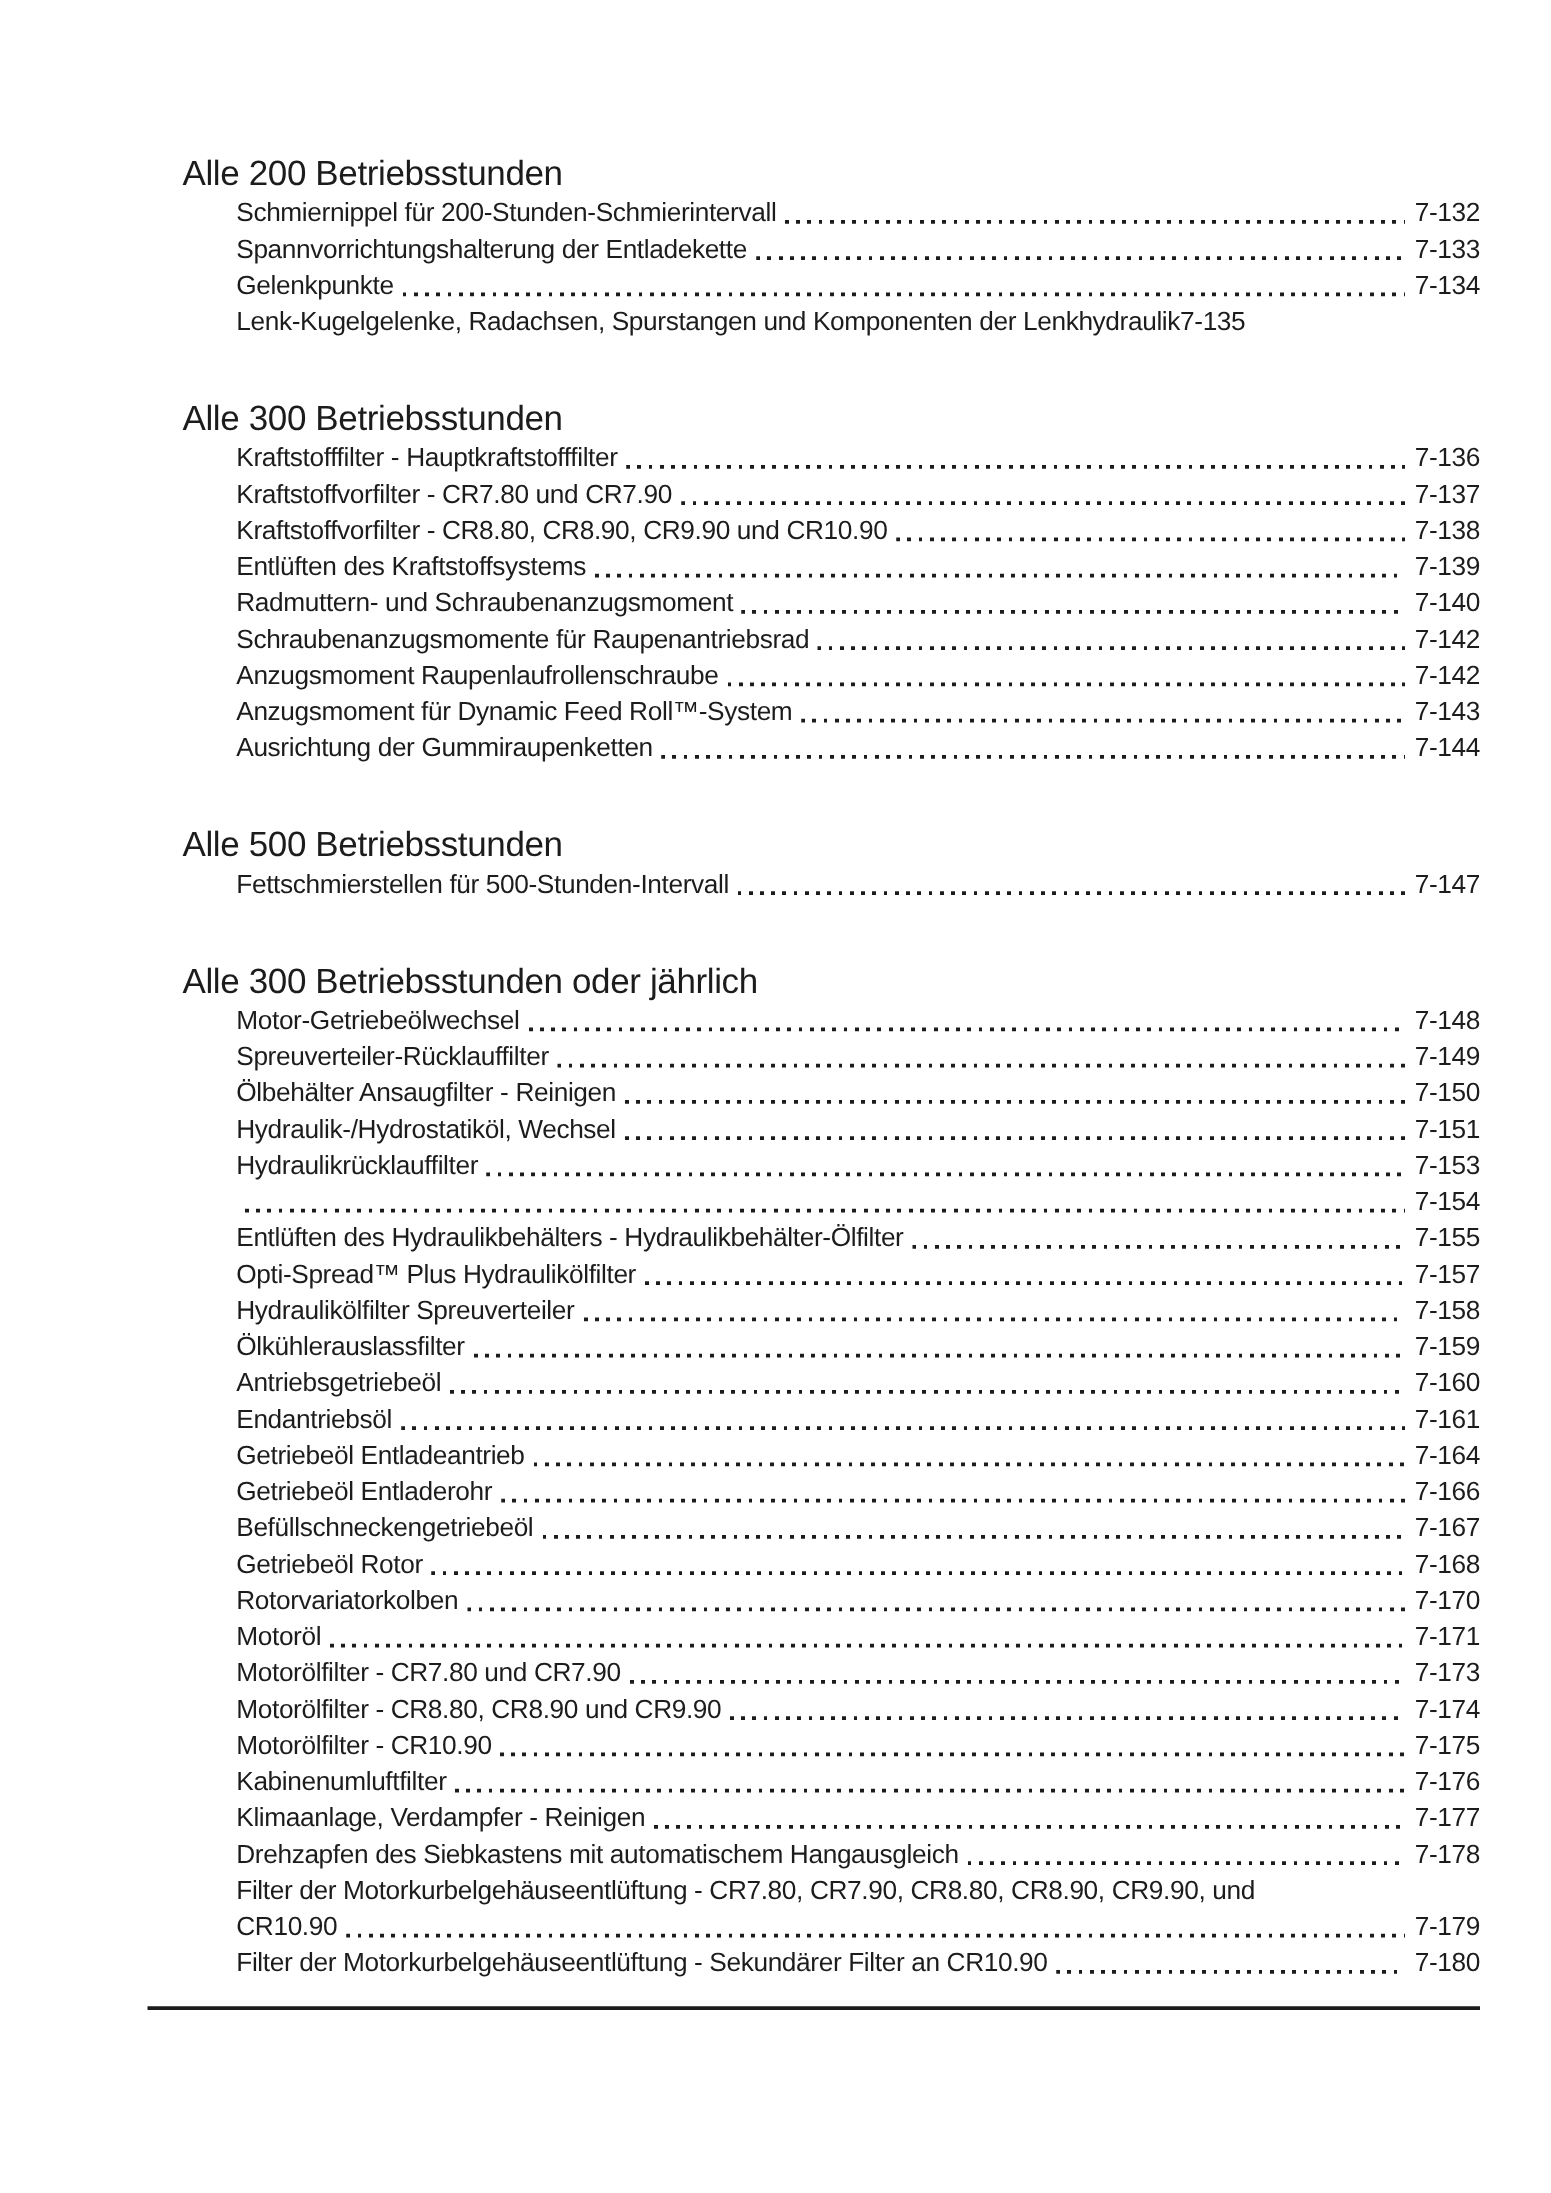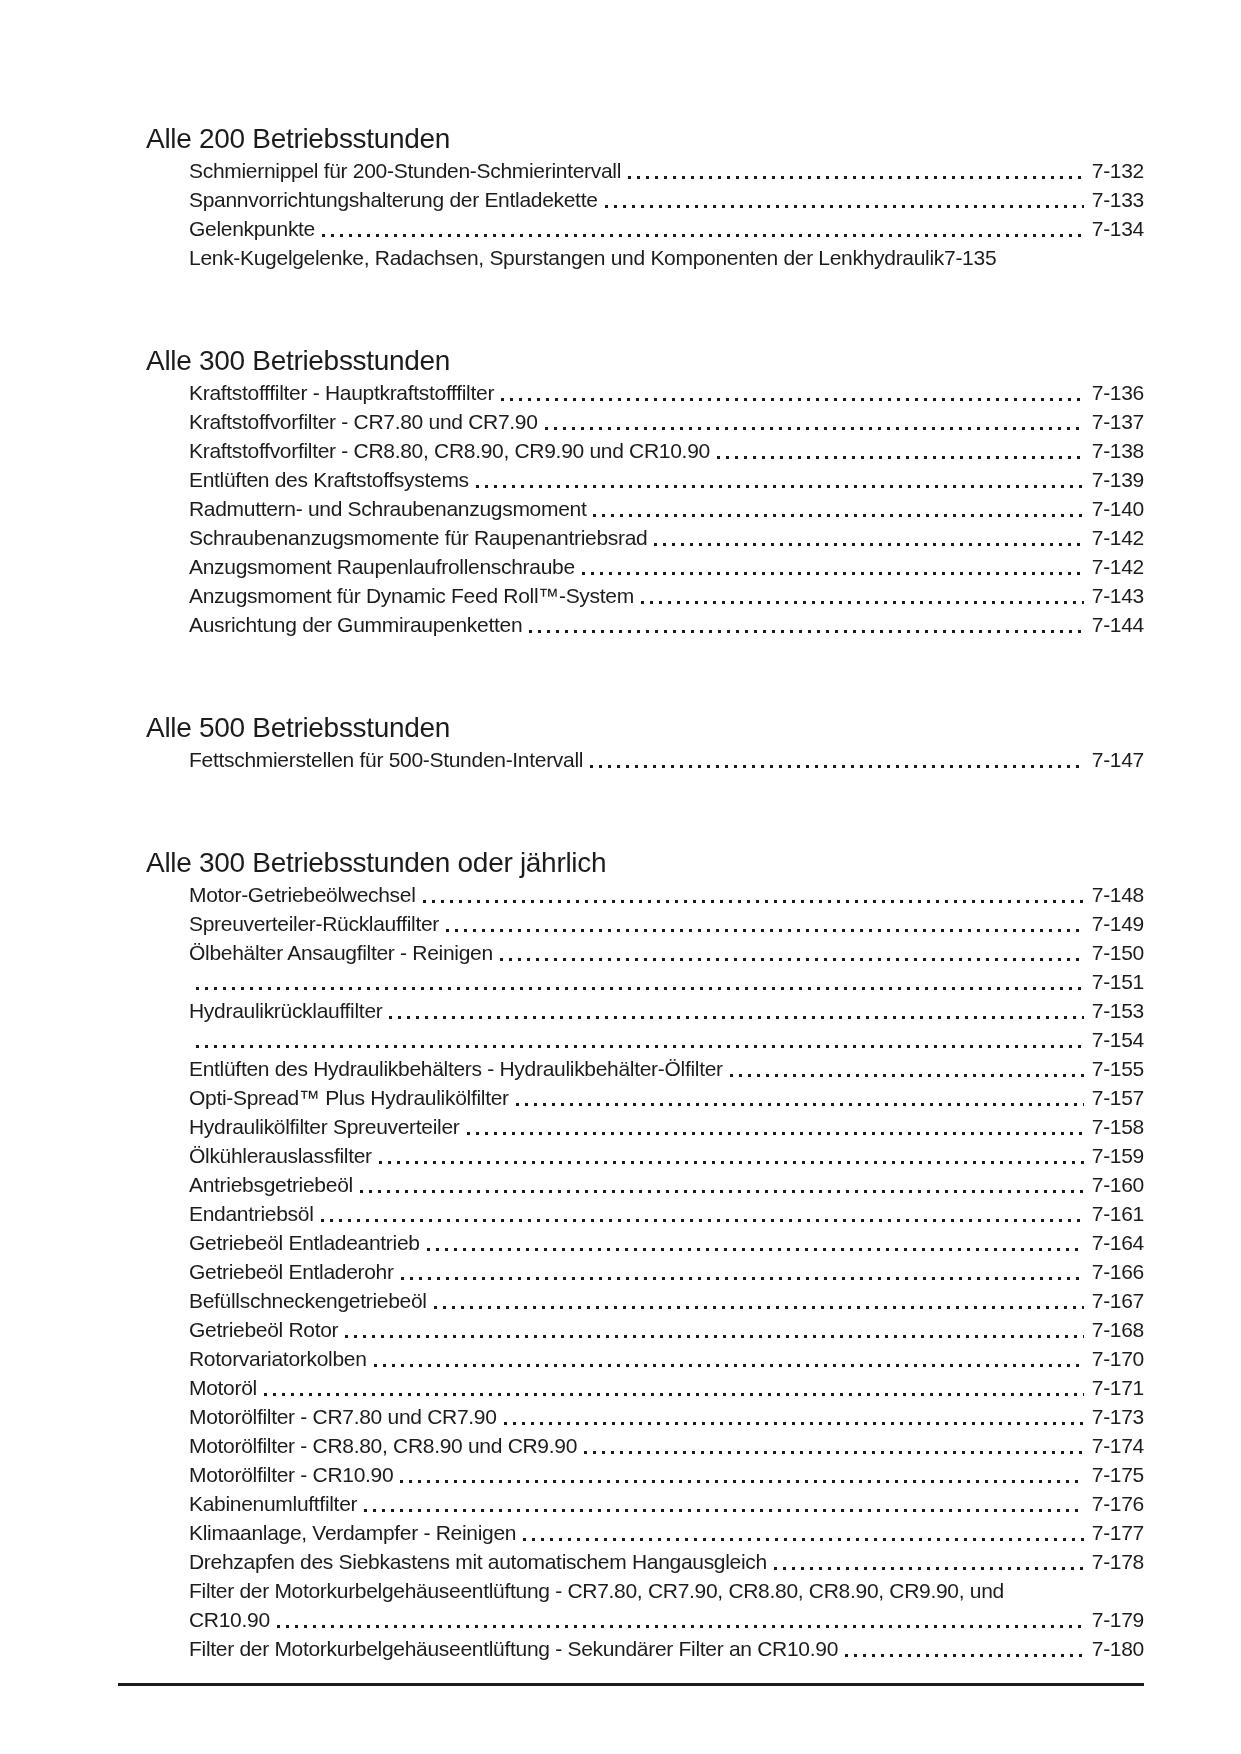--- a/index.html
+++ b/index.html
@@ -16,7 +16,7 @@
     font-family: "Liberation Sans", "DejaVu Sans", sans-serif;
     overflow: hidden;
     box-sizing: border-box;
-    padding: 122px 97px 0 146px;
+    padding: 122px 57px 0 146px;
     letter-spacing: -0.3px;
   }
   .toc-section { margin: 0; }

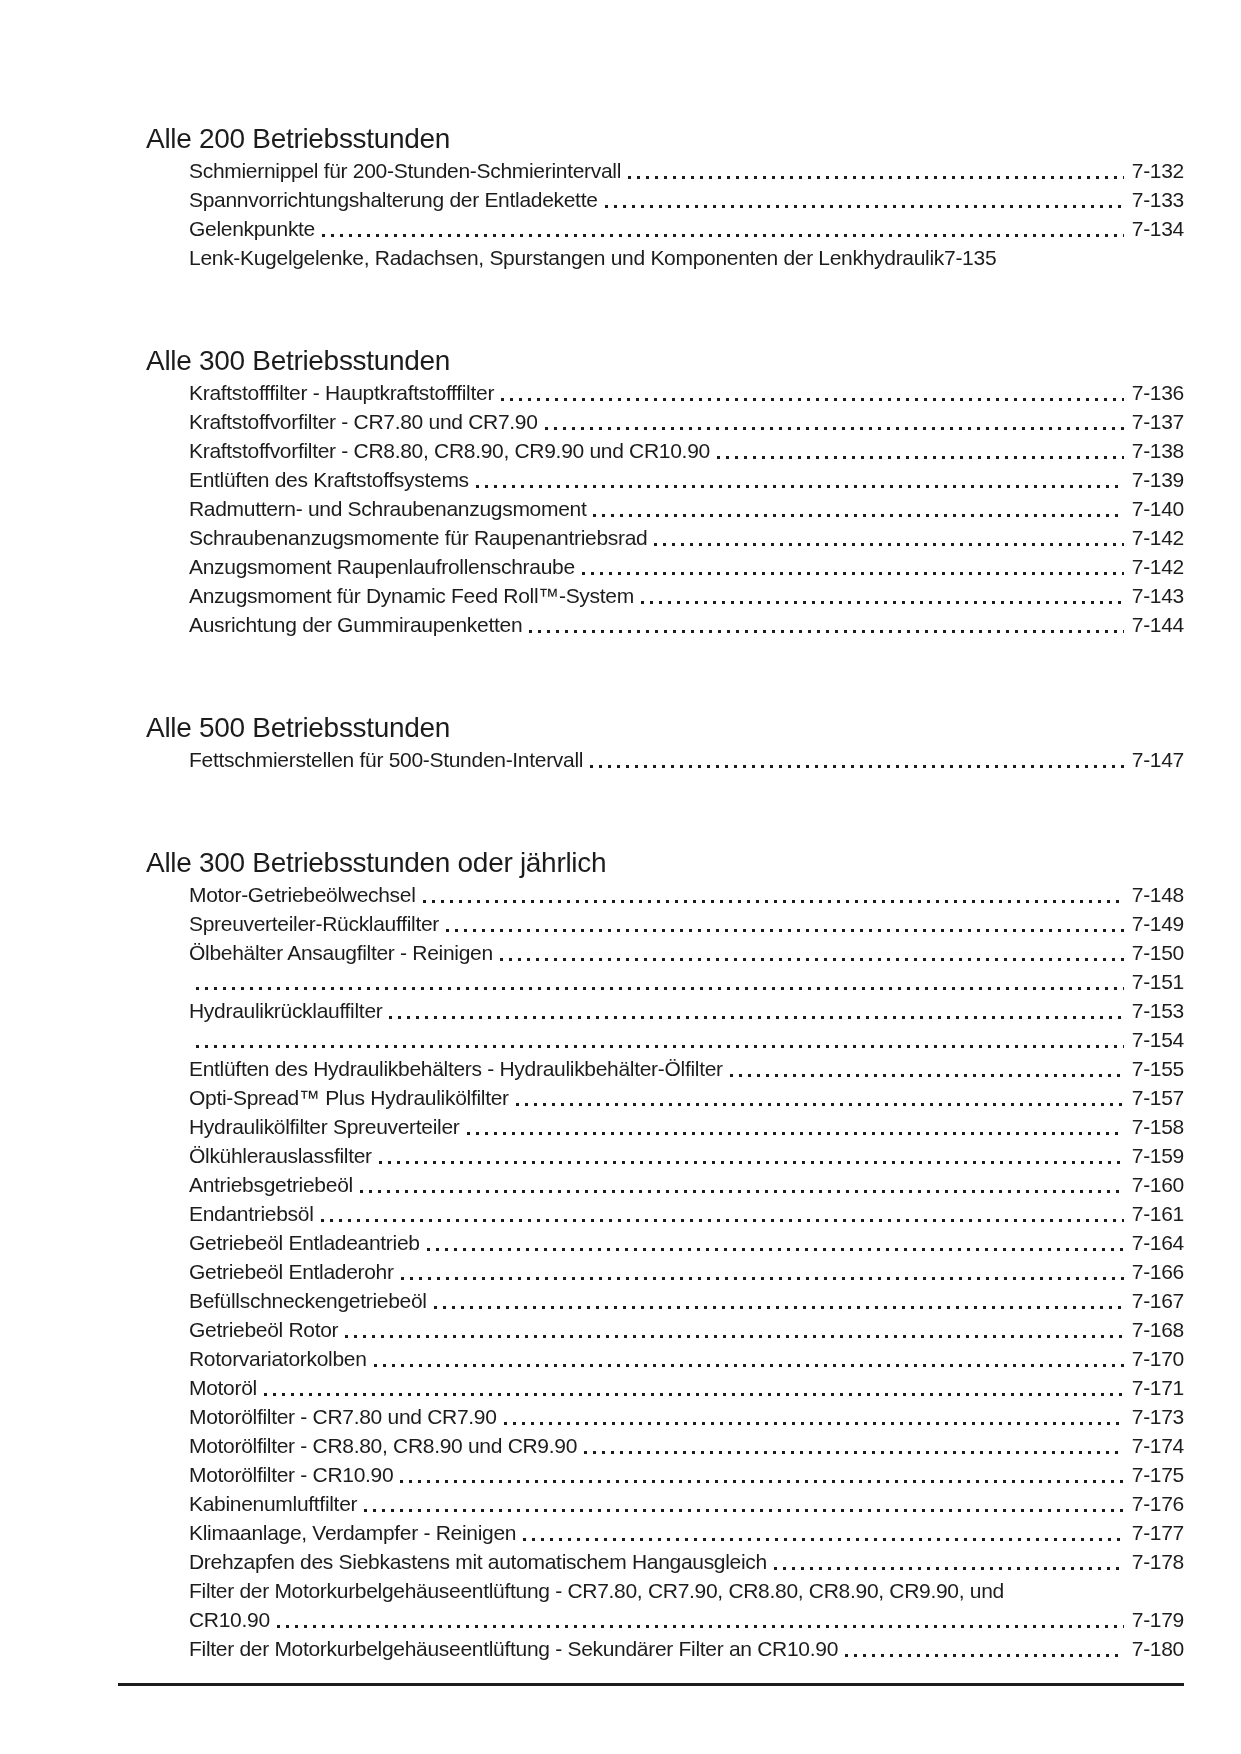--- a/index.html
+++ b/index.html
@@ -20,7 +20,7 @@
     letter-spacing: -0.3px;
   }
   .toc-section { margin: 0; }
-  .toc-section + .toc-section { margin-top: 72px; }
+  .toc-section + .toc-section { margin-top: 46px; }
   .section-title {
     font-size: 28px;
     font-weight: 400;

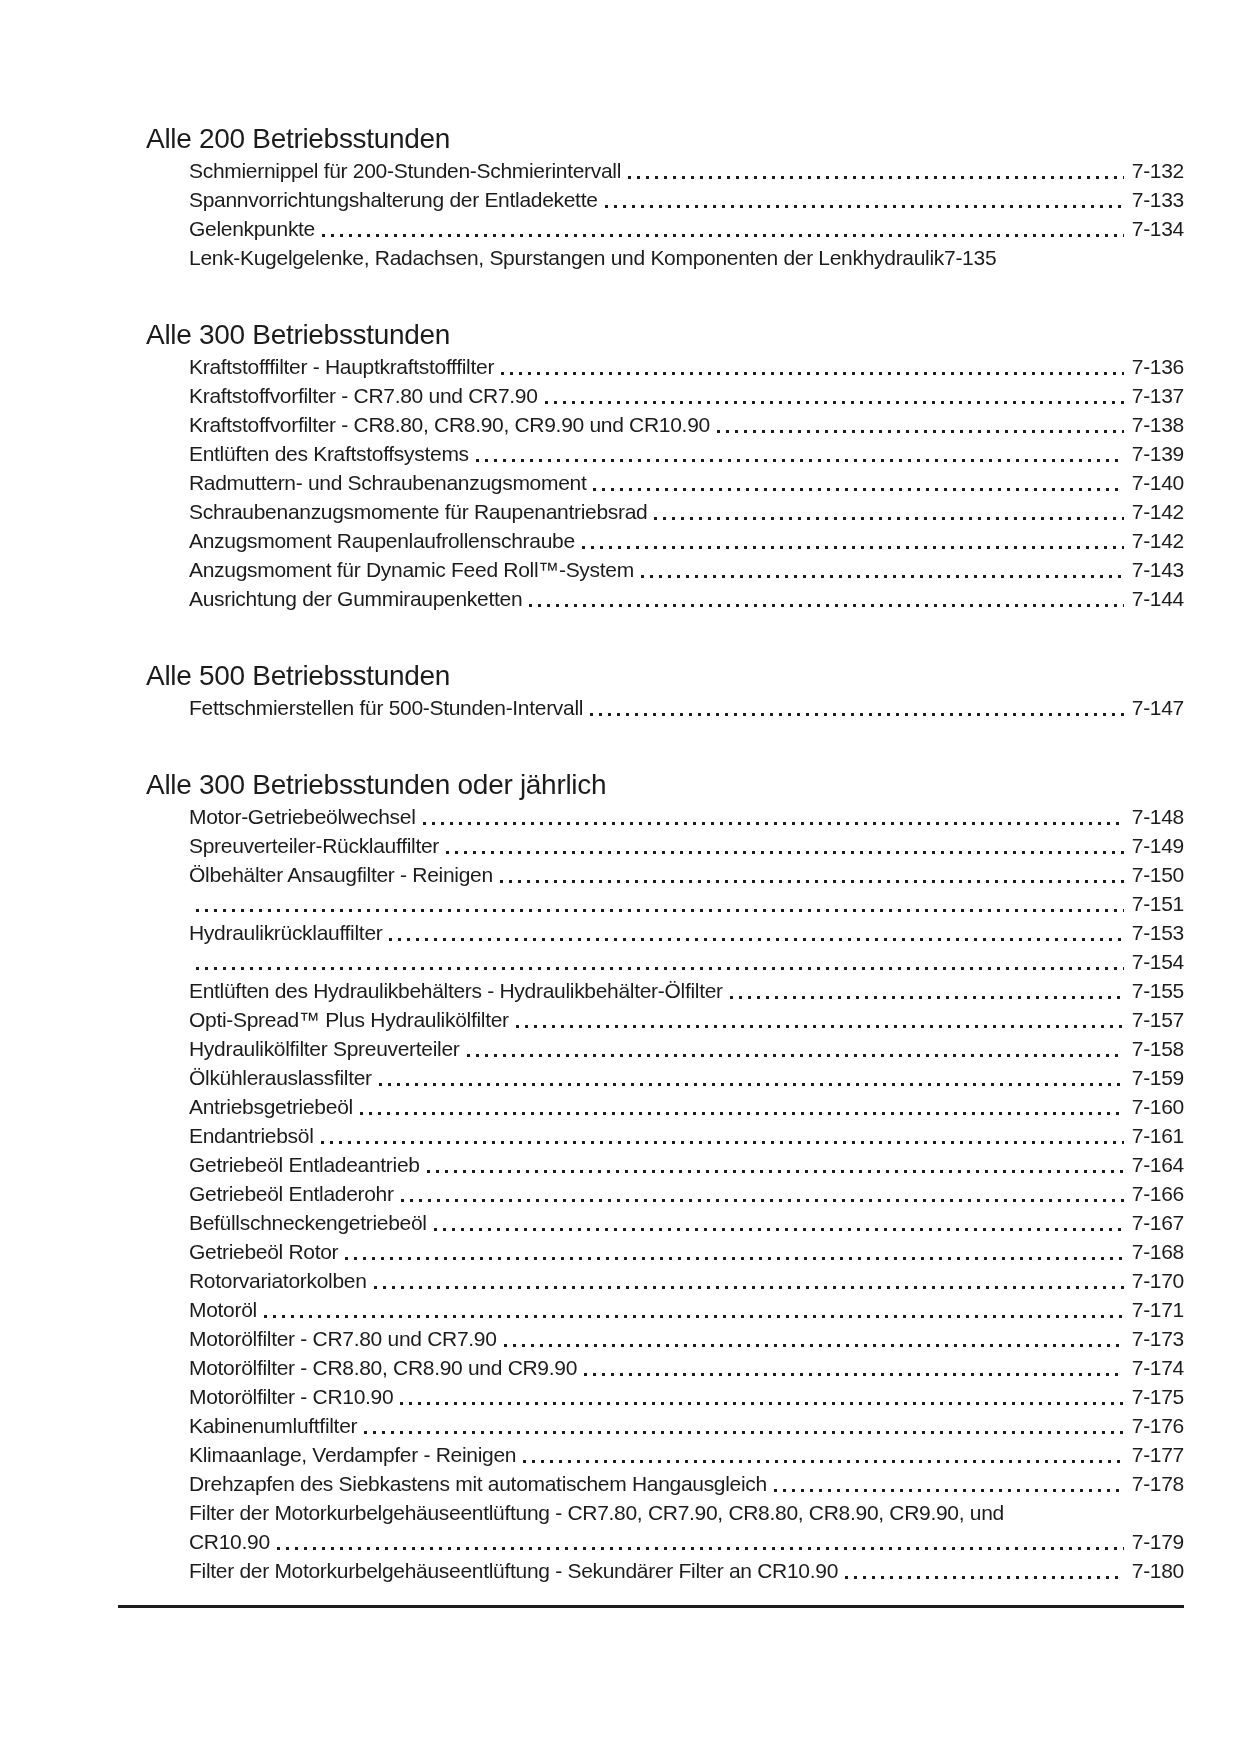--- a/index.html
+++ b/index.html
@@ -169,6 +169,7 @@
             <span class="entry-page">7-150</span>
           </div>
           <div class="entry">
+            <span class="entry-label">Hydraulik-/Hydrostatiköl, Wechsel</span>
             <span class="leader"></span>
             <span class="entry-page">7-151</span>
           </div>

